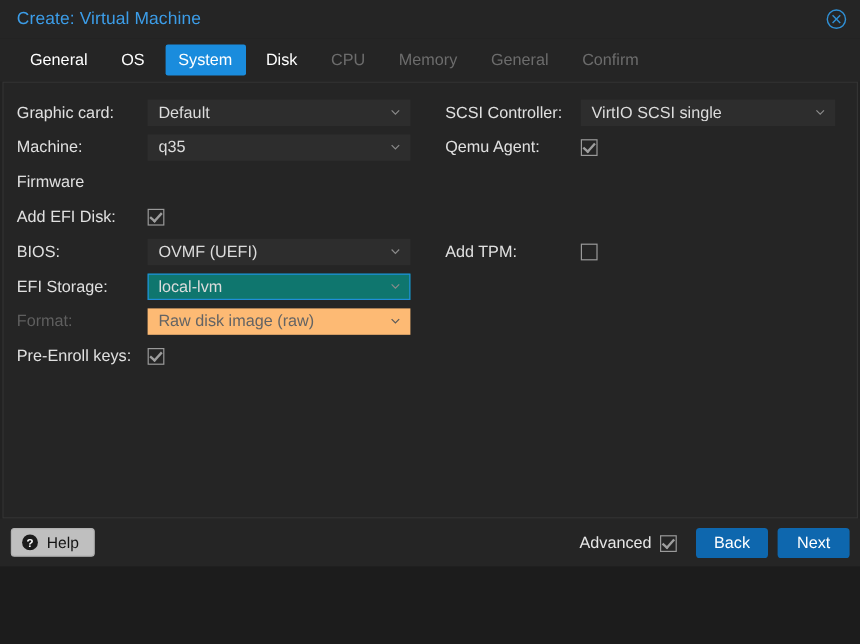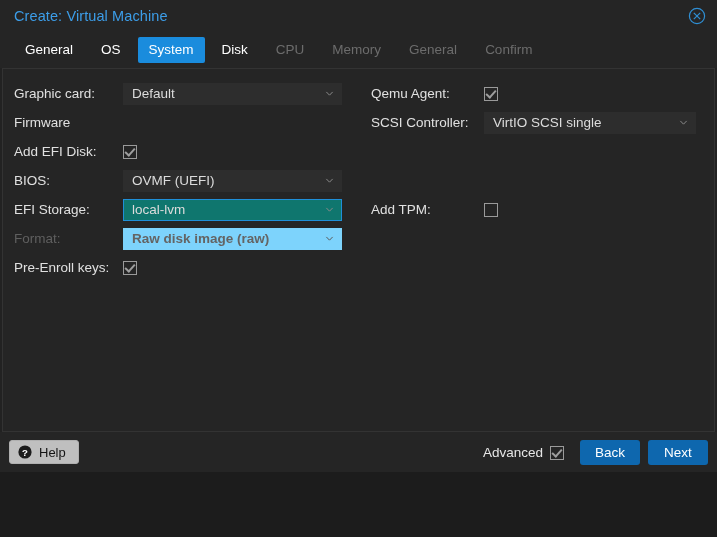--- a/index.html
+++ b/index.html
@@ -289,6 +289,15 @@
           </div>
         </div>
 
+        <div class="row">
+          <div class="lbl">Machine:</div>
+          <div class="combo">
+            <div class="val">q35</div>
+            <svg class="chev" viewBox="0 0 10 10">
+              <polyline points="1.5,3.2 5,6.8 8.5,3.2" fill="none" stroke="#8a8a8a" stroke-width="1.1"></polyline>
+            </svg>
+          </div>
+        </div>
 
         <div class="row">
           <div class="lbl">Firmware</div>

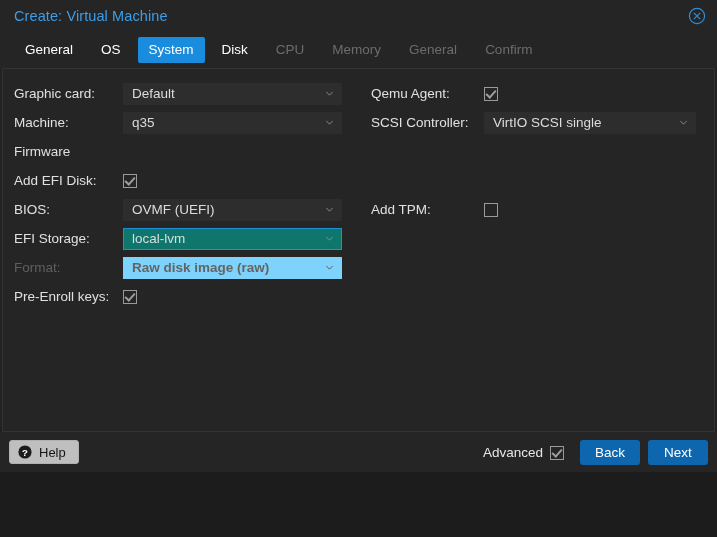--- a/index.html
+++ b/index.html
@@ -348,11 +348,6 @@
       <div class="col right">
 
         <div class="row">
-          <div class="lbl">Qemu Agent:</div>
-          <div class="checkbox checked"></div>
-        </div>
-
-        <div class="row">
           <div class="lbl">SCSI Controller:</div>
           <div class="combo">
             <div class="val">VirtIO SCSI single</div>
@@ -360,6 +355,11 @@
               <polyline points="1.5,3.2 5,6.8 8.5,3.2" fill="none" stroke="#8a8a8a" stroke-width="1.1"></polyline>
             </svg>
           </div>
+        </div>
+
+        <div class="row">
+          <div class="lbl">Qemu Agent:</div>
+          <div class="checkbox checked"></div>
         </div>
 
         <div class="row"></div>

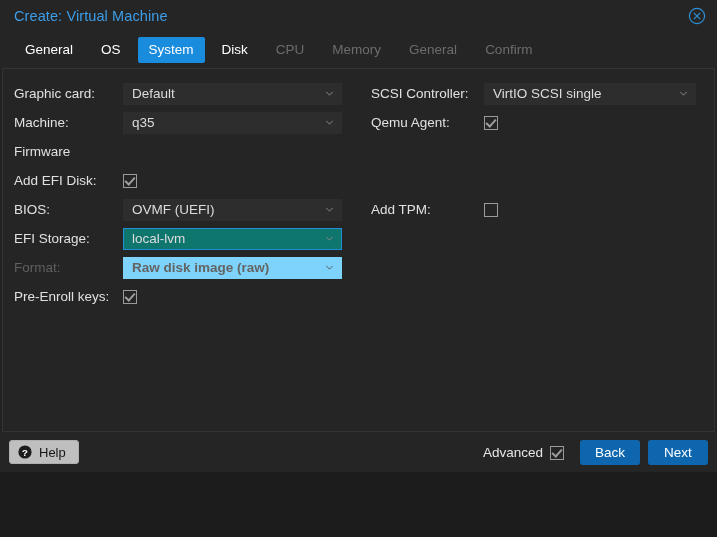--- a/index.html
+++ b/index.html
@@ -159,9 +159,8 @@
     background: #0f766e;
   }
   .combo.disabled {
-    background: #7dd3fc;
+    background: #fdba74;
     cursor: default;
-    font-weight: bold;
   }
   .combo.disabled .val {
     color: #646464;

